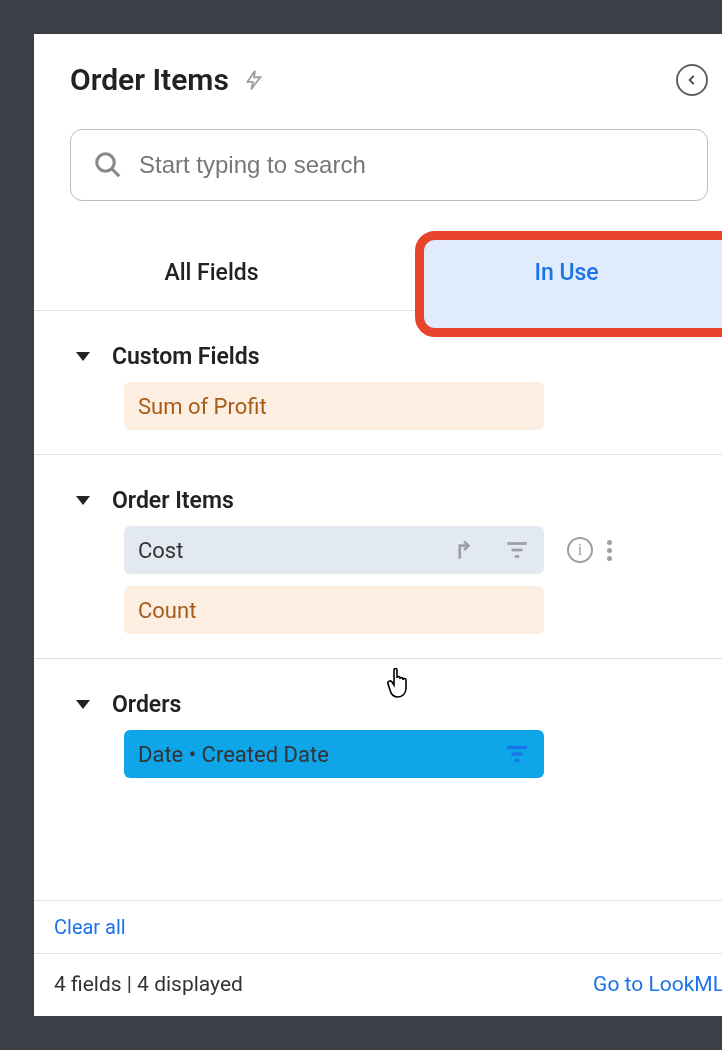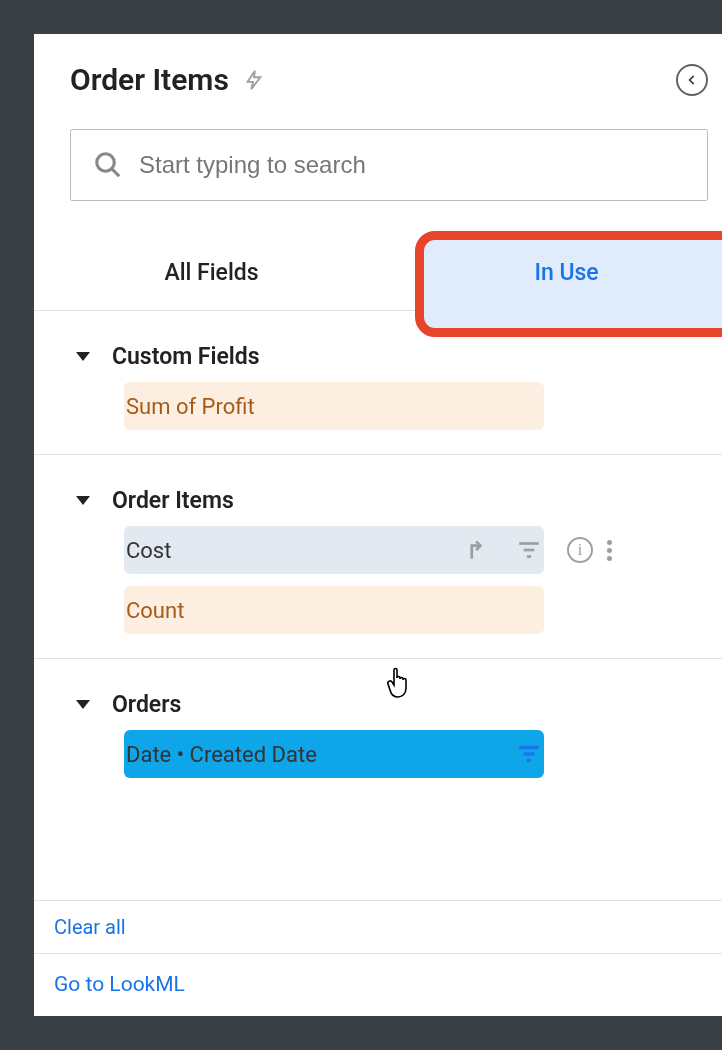--- a/index.html
+++ b/index.html
@@ -68,7 +68,7 @@
   }
   .search-box {
     border: 1px solid #bdbdbd;
-    border-radius: 2px;
+    border-radius: 12px;
     height: 72px;
     display: flex;
     align-items: center;

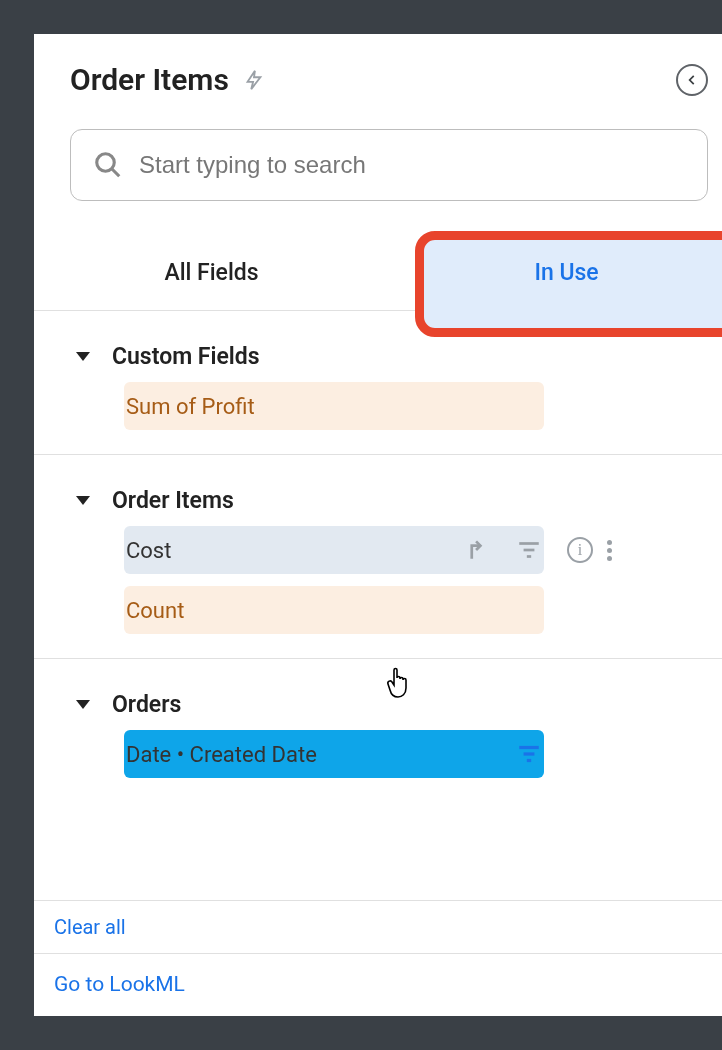--- a/index.html
+++ b/index.html
@@ -168,7 +168,7 @@
     border-radius: 6px;
     display: flex;
     align-items: center;
-    padding: 0 2px;
+    padding: 0 14px;
     font-size: 22px;
     gap: 10px;
     position: relative;

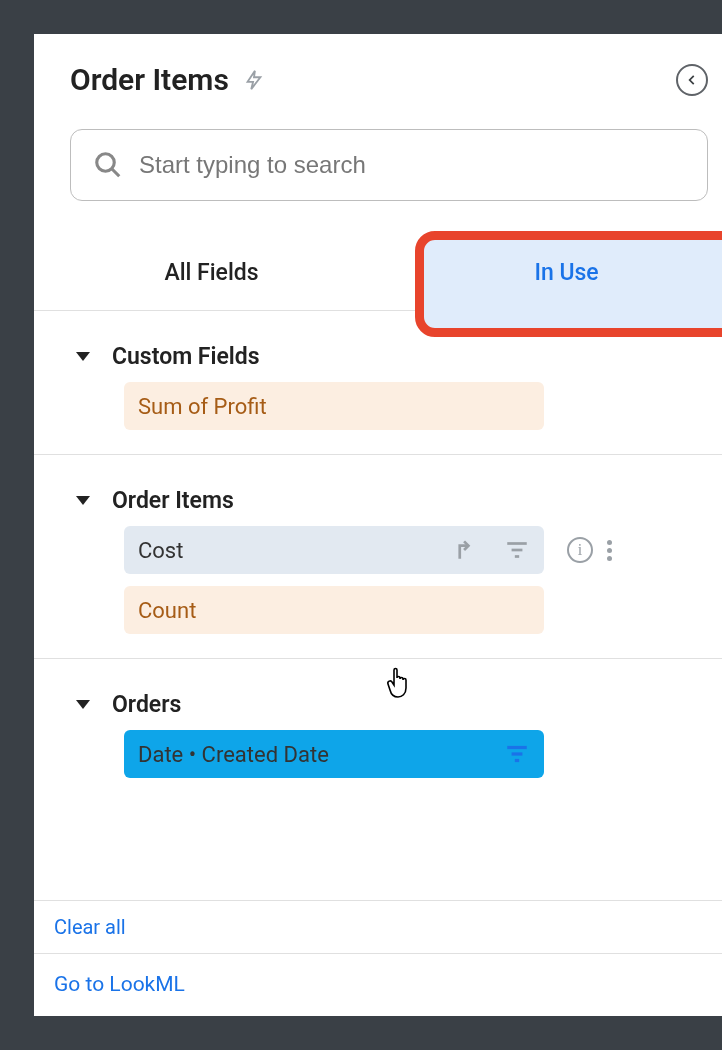--- a/index.html
+++ b/index.html
@@ -350,6 +350,7 @@
     <a>Clear all</a>
   </div>
   <div class="footer-status">
+    <span>4 fields | 4 displayed</span>
     <a>Go to LookML</a>
   </div>
 

